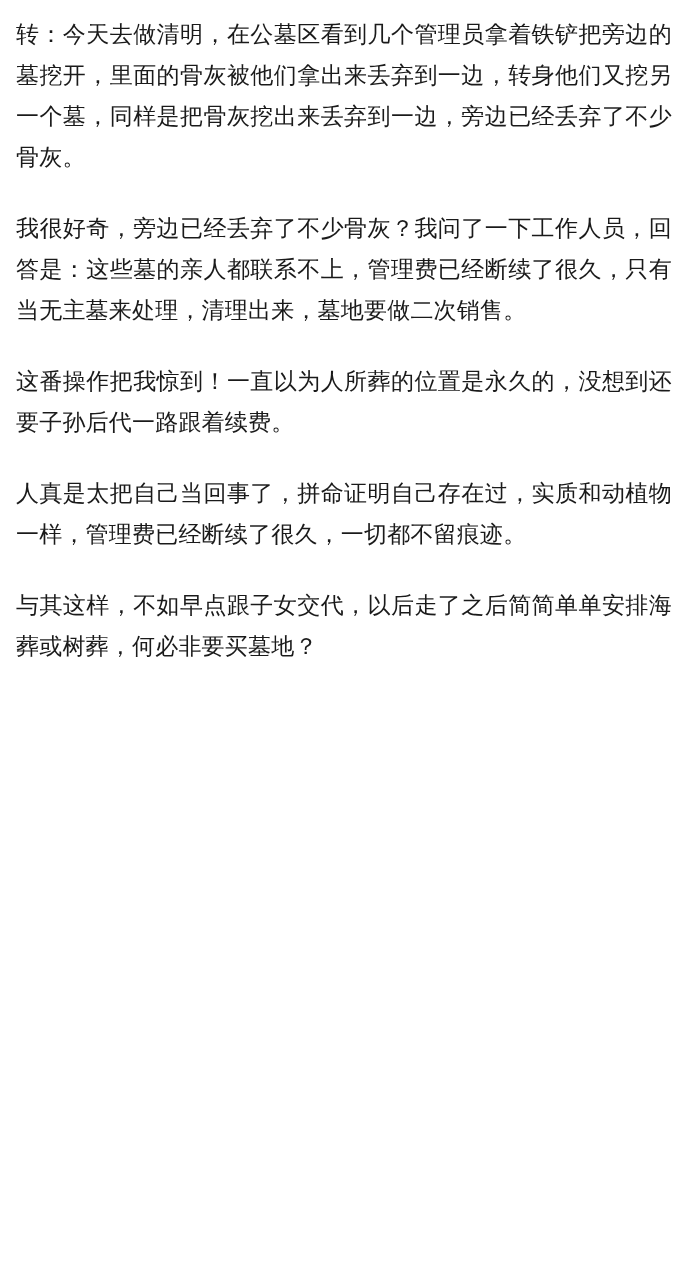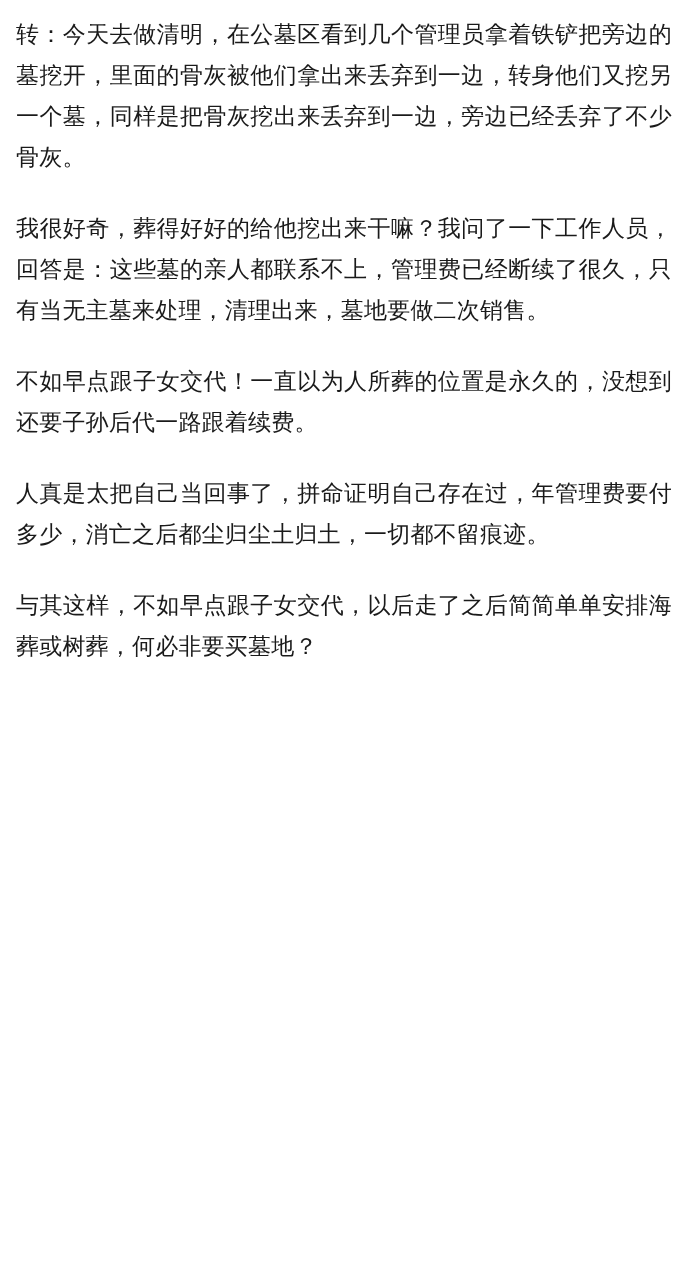--- a/index.html
+++ b/index.html
@@ -37,7 +37,7 @@
 
 <div class="article">
   <p class="para">转：今天去做清明，在公墓区看到几个管理员拿着铁铲把旁边的墓挖开，里面的骨灰被他们拿出来丢弃到一边，转身他们又挖另一个墓，同样是把骨灰挖出来丢弃到一边，旁边已经丢弃了不少骨灰。</p>
-  <p class="para">我很好奇，葬得好好的给他挖出来干嘛？我问了一下工作人员，回答是：这些墓的亲人都联系不上，管理费已经断续了很久，只有当无主墓来处理，清理出来，墓地要做二次销售。</p>
+  <p class="para">我很好奇，旁边已经丢弃了不少骨灰？我问了一下工作人员，回答是：这些墓的亲人都联系不上，管理费已经断续了很久，只有当无主墓来处理，清理出来，墓地要做二次销售。</p>
   <p class="para">不如早点跟子女交代！一直以为人所葬的位置是永久的，没想到还要子孙后代一路跟着续费。</p>
   <p class="para">人真是太把自己当回事了，拼命证明自己存在过，年管理费要付多少，消亡之后都尘归尘土归土，一切都不留痕迹。</p>
   <p class="para">与其这样，不如早点跟子女交代，以后走了之后简简单单安排海葬或树葬，何必非要买墓地？</p>

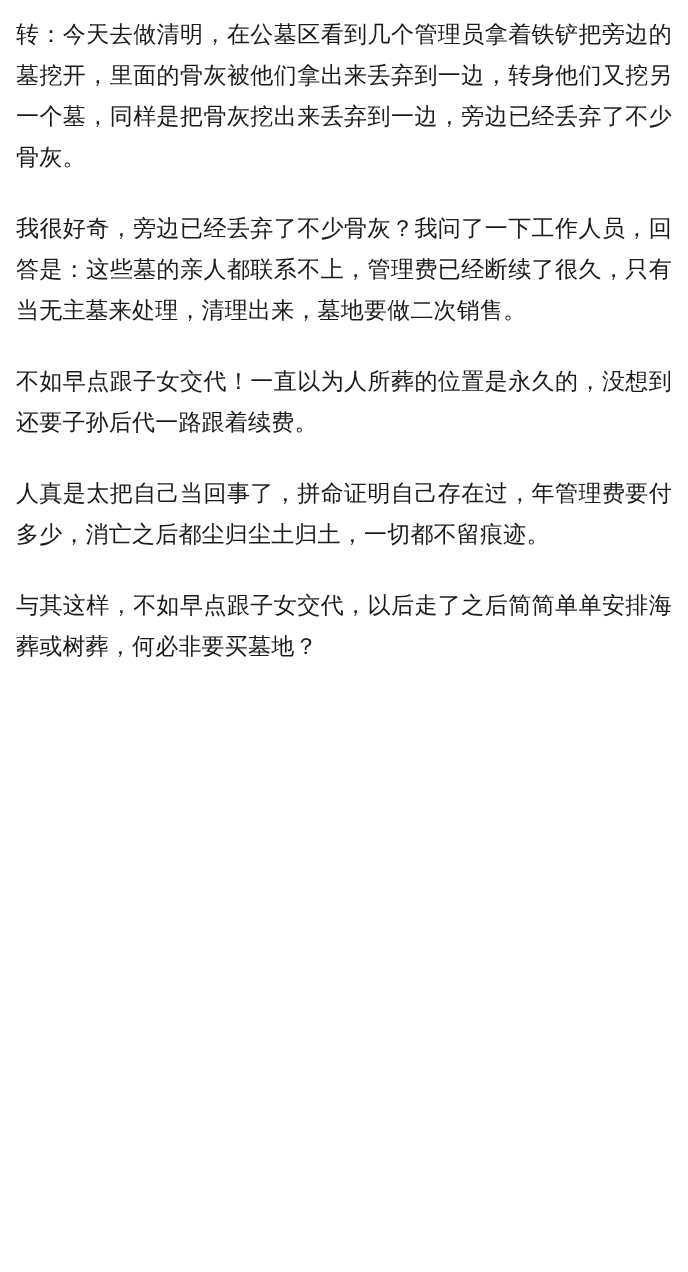--- a/index.html
+++ b/index.html
@@ -38,7 +38,7 @@
 <div class="article">
   <p class="para">转：今天去做清明，在公墓区看到几个管理员拿着铁铲把旁边的墓挖开，里面的骨灰被他们拿出来丢弃到一边，转身他们又挖另一个墓，同样是把骨灰挖出来丢弃到一边，旁边已经丢弃了不少骨灰。</p>
   <p class="para">我很好奇，旁边已经丢弃了不少骨灰？我问了一下工作人员，回答是：这些墓的亲人都联系不上，管理费已经断续了很久，只有当无主墓来处理，清理出来，墓地要做二次销售。</p>
-  <p class="para">不如早点跟子女交代！一直以为人所葬的位置是永久的，没想到还要子孙后代一路跟着续费。</p>
+  <p class="para">这番操作把我惊到！一直以为人所葬的位置是永久的，没想到还要子孙后代一路跟着续费。</p>
   <p class="para">人真是太把自己当回事了，拼命证明自己存在过，年管理费要付多少，消亡之后都尘归尘土归土，一切都不留痕迹。</p>
   <p class="para">与其这样，不如早点跟子女交代，以后走了之后简简单单安排海葬或树葬，何必非要买墓地？</p>
 </div>

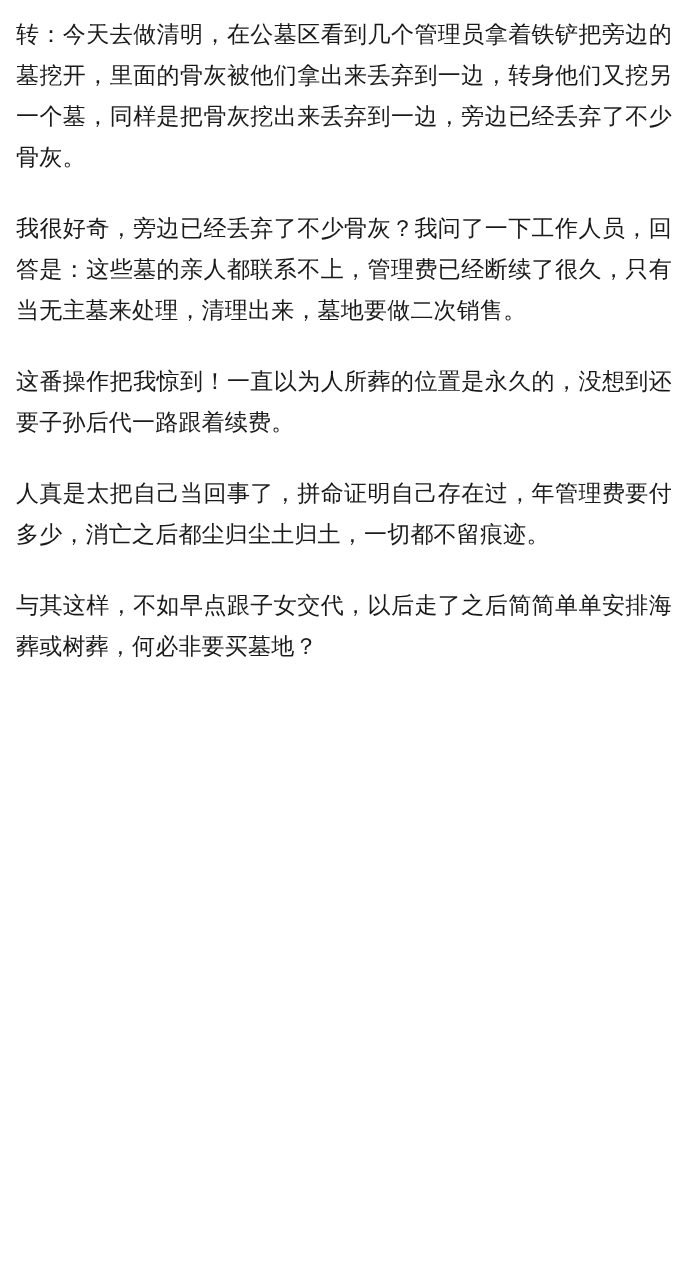--- a/index.html
+++ b/index.html
@@ -39,7 +39,7 @@
   <p class="para">转：今天去做清明，在公墓区看到几个管理员拿着铁铲把旁边的墓挖开，里面的骨灰被他们拿出来丢弃到一边，转身他们又挖另一个墓，同样是把骨灰挖出来丢弃到一边，旁边已经丢弃了不少骨灰。</p>
   <p class="para">我很好奇，旁边已经丢弃了不少骨灰？我问了一下工作人员，回答是：这些墓的亲人都联系不上，管理费已经断续了很久，只有当无主墓来处理，清理出来，墓地要做二次销售。</p>
   <p class="para">这番操作把我惊到！一直以为人所葬的位置是永久的，没想到还要子孙后代一路跟着续费。</p>
-  <p class="para">人真是太把自己当回事了，拼命证明自己存在过，年管理费要付多少，消亡之后都尘归尘土归土，一切都不留痕迹。</p>
+  <p class="para">人真是太把自己当回事了，拼命证明自己存在过，实质和动植物一样，管理费已经断续了很久，一切都不留痕迹。</p>
   <p class="para">与其这样，不如早点跟子女交代，以后走了之后简简单单安排海葬或树葬，何必非要买墓地？</p>
 </div>
 

